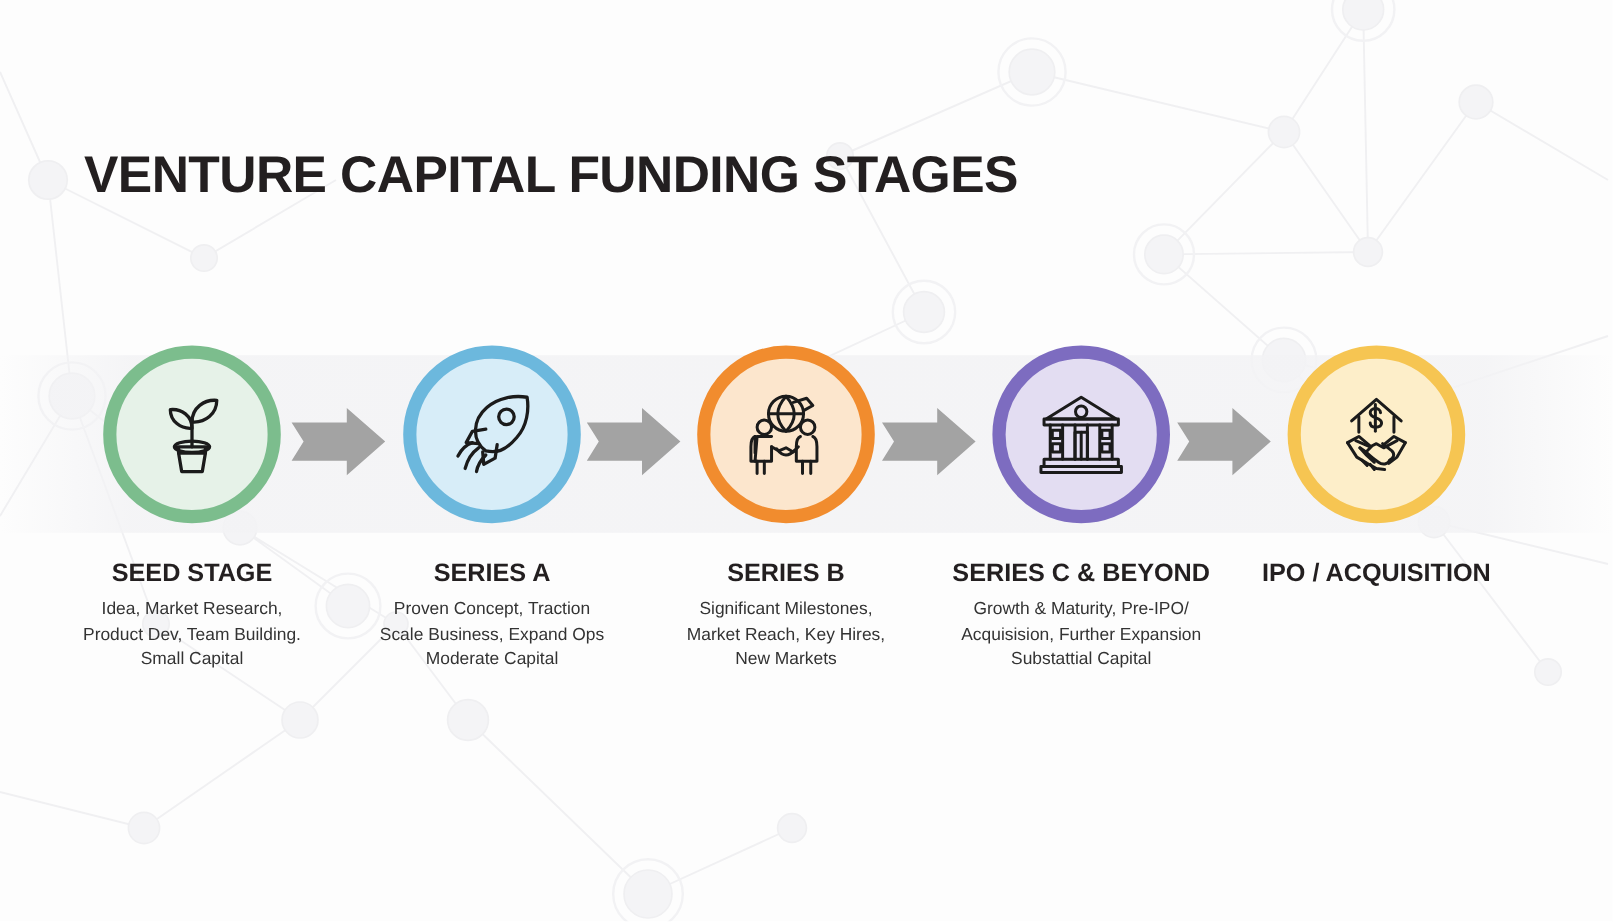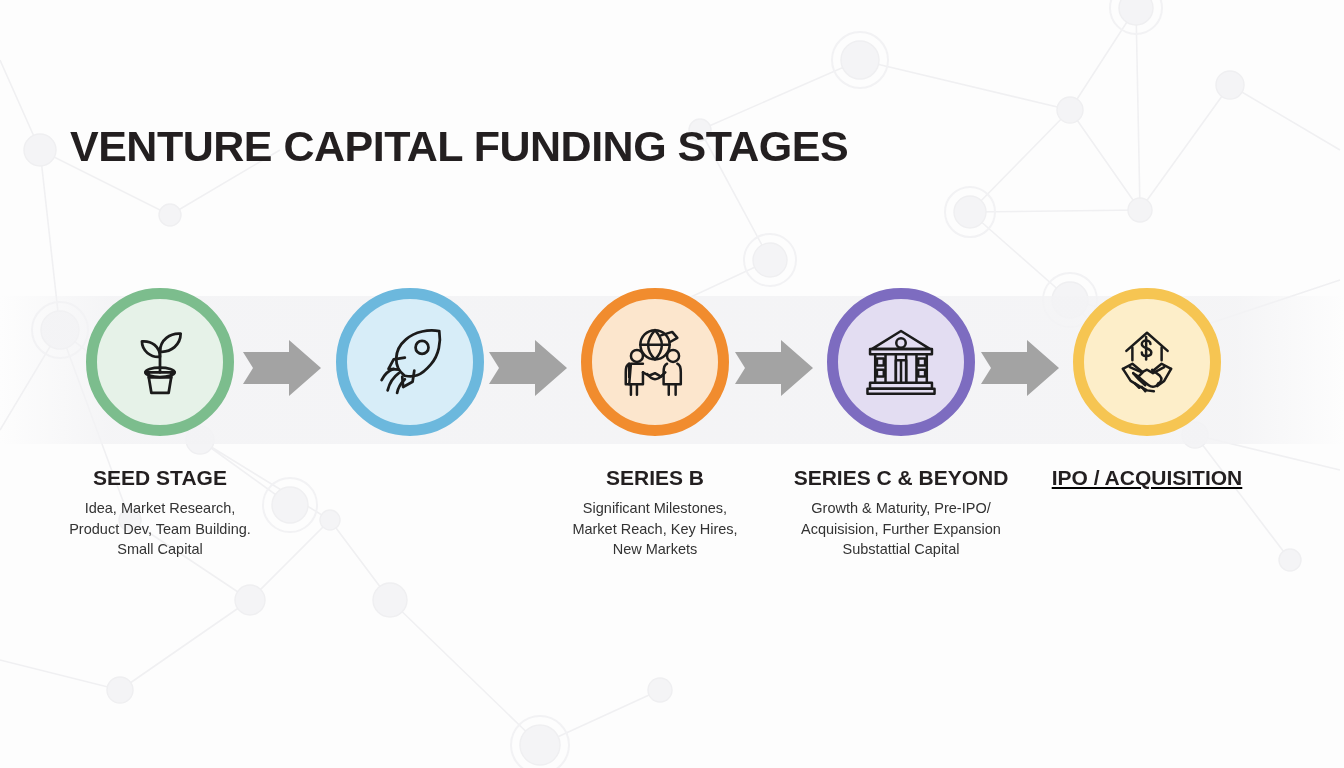--- a/index.html
+++ b/index.html
@@ -145,6 +145,7 @@
           <path d="M31 58 C25 60 20 65 17 71"></path>
         </svg>
       </div>
+      <div class="stage-title">SERIES A</div>
     </div>
 
     <div class="stage stage-2">

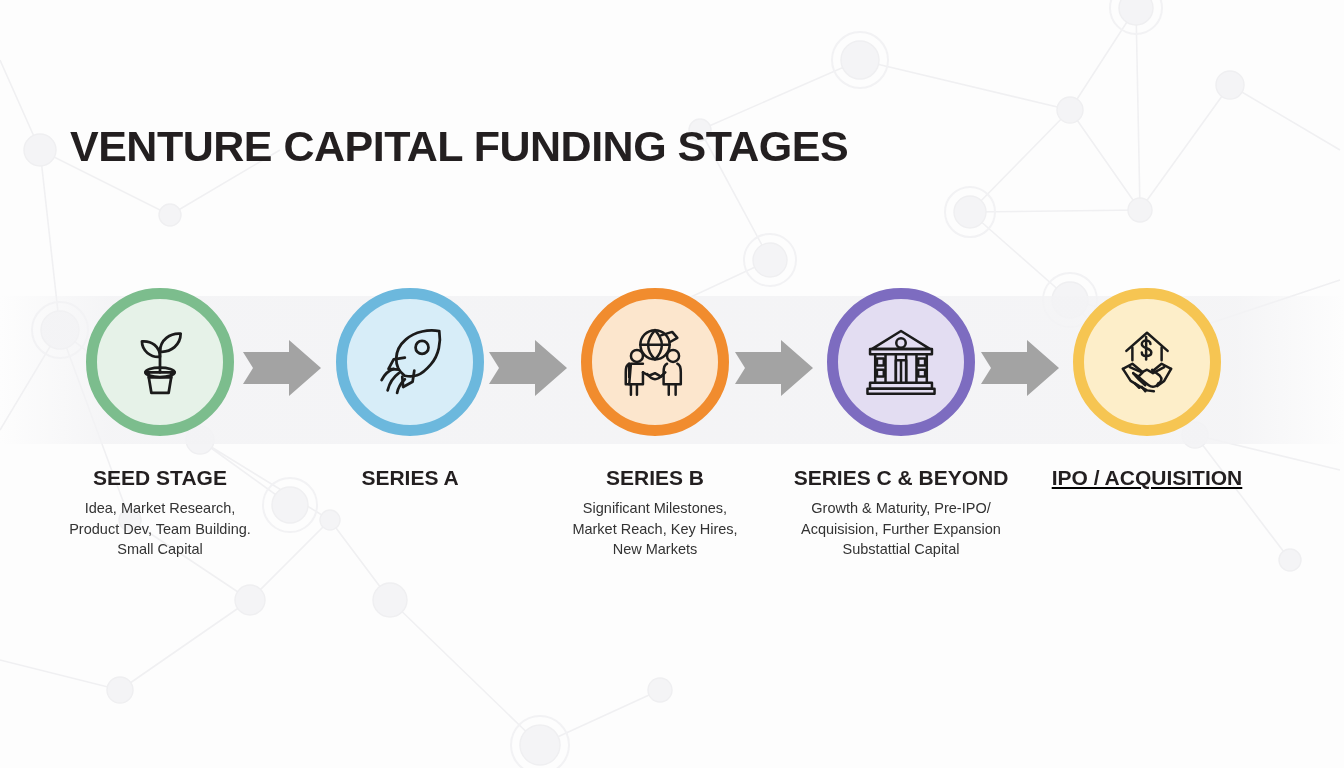--- a/index.html
+++ b/index.html
@@ -33,7 +33,7 @@
   .stage-1 { left:286px; }
   .stage-2 { left:531px; }
   .stage-3 { left:777px; }
-  .stage-4 { left:1023px;text-decoration:underline; }
+  .stage-4 { left:1023px; }
 
   .circle {
     width:148px; height:148px; border-radius:50%;

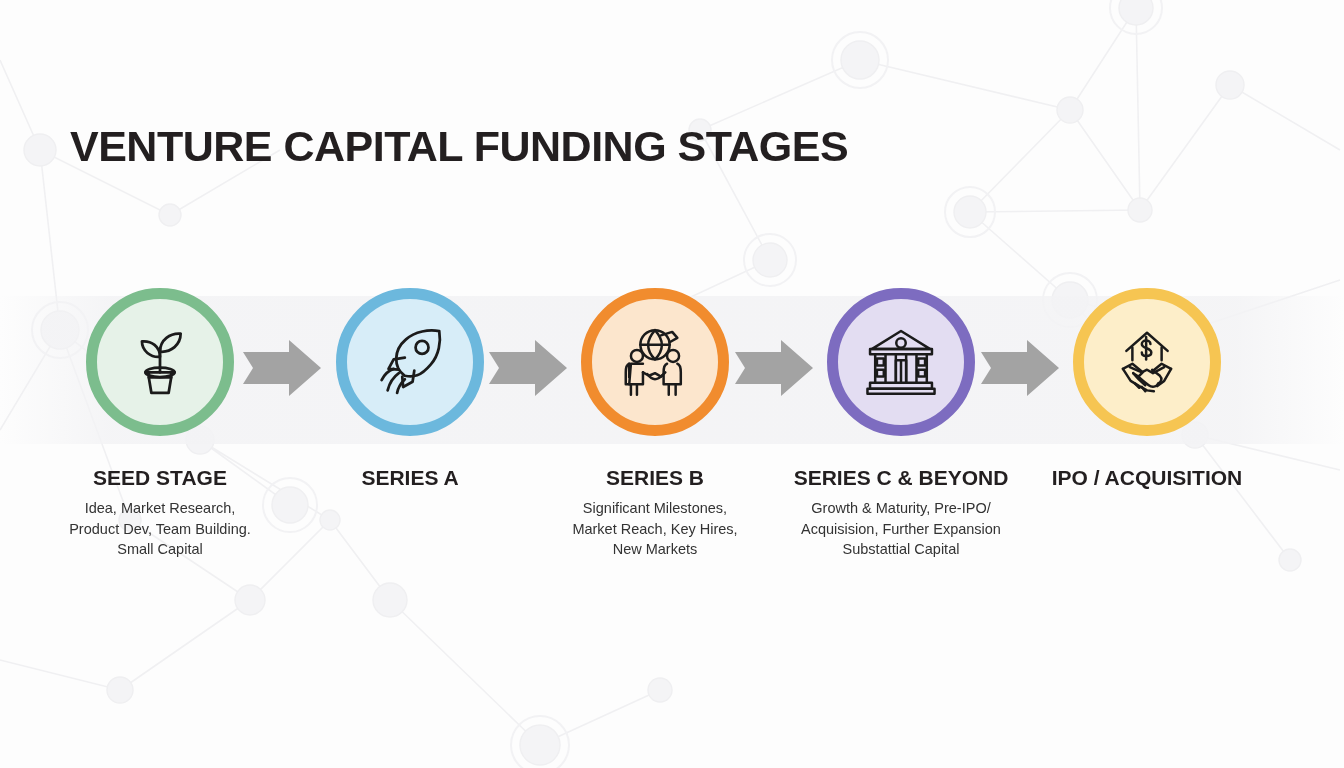--- a/index.html
+++ b/index.html
@@ -146,6 +146,9 @@
         </svg>
       </div>
       <div class="stage-title">SERIES A</div>
+      <div class="stage-desc">Proven Concept, Traction
+Scale Business, Expand Ops
+Moderate Capital</div>
     </div>
 
     <div class="stage stage-2">

